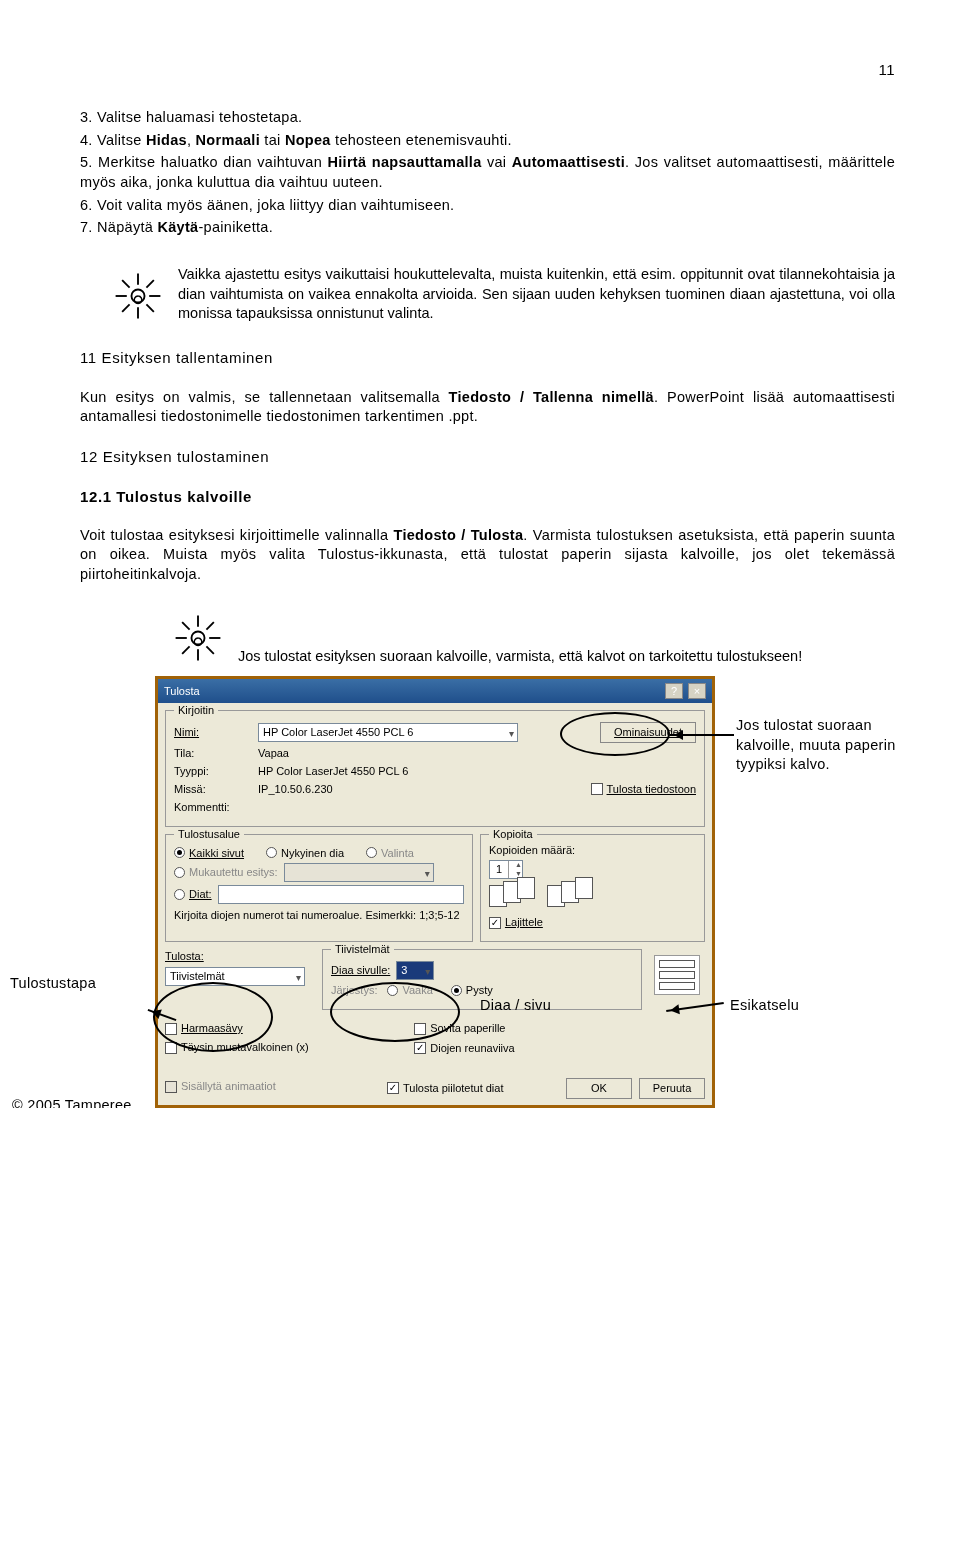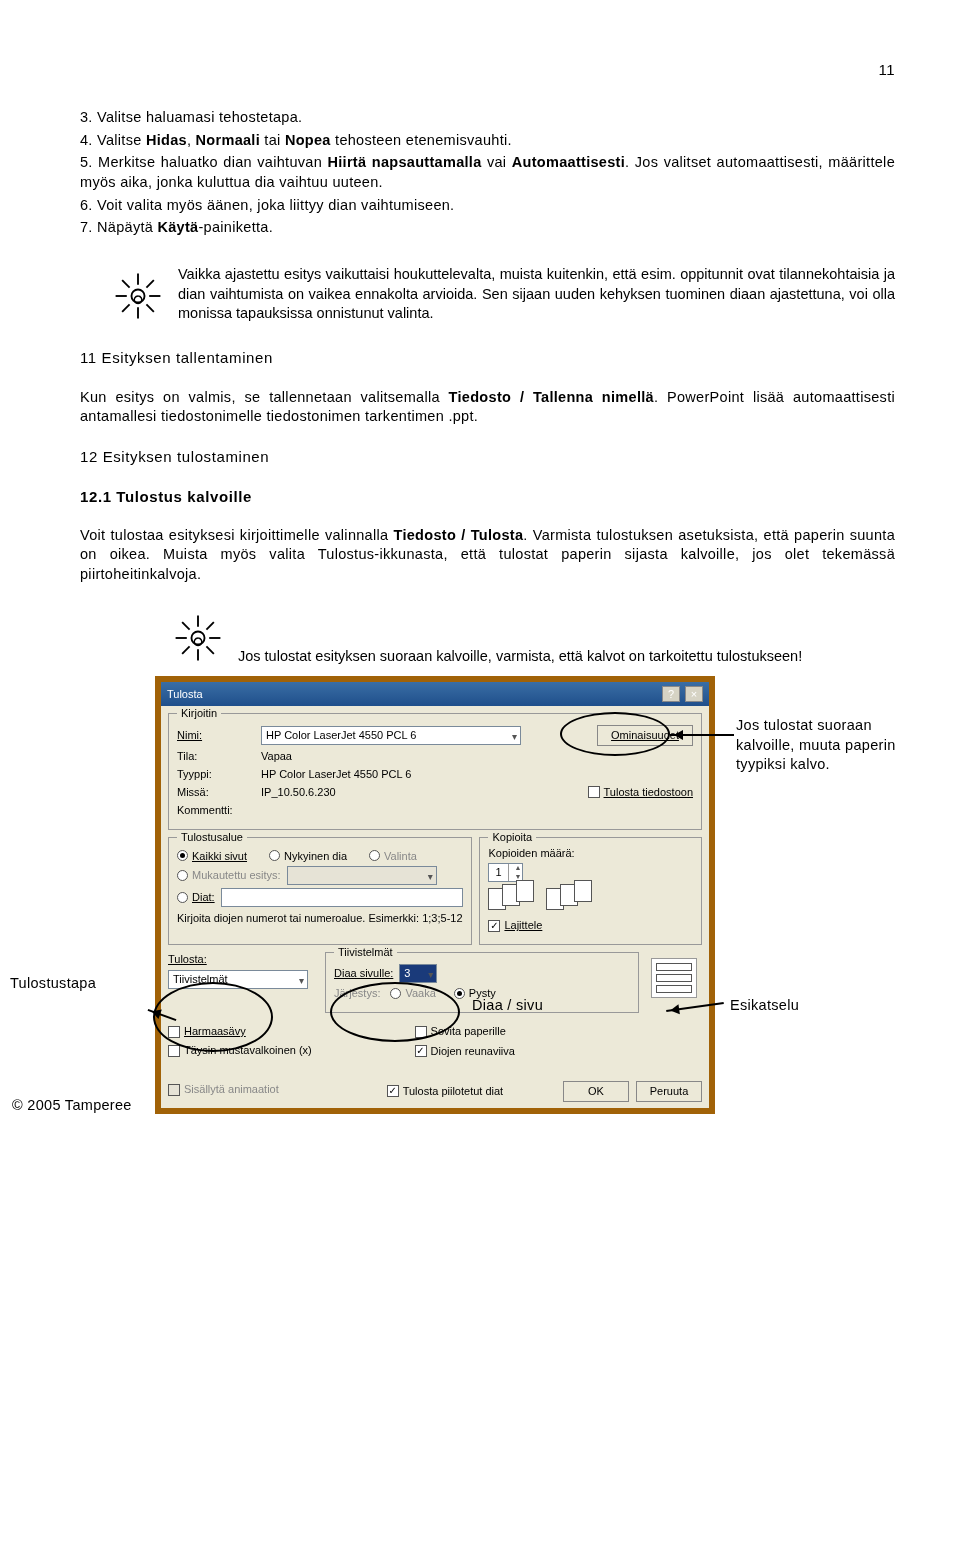--- a/index.html
+++ b/index.html
@@ -16,7 +16,7 @@
 .b{font-weight:bold}
 
 .dlg-wrap{position:relative;margin-top:8px}
-.dlg{position:relative;width:560px;margin-left:75px;border:6px solid #a16207;background:#ece9d8;font-family:Tahoma,Arial,sans-serif;font-size:11px;color:#000}
+.dlg{position:relative;width:560px;margin-left:75px;border:3px solid #a16207;background:#ece9d8;font-family:Tahoma,Arial,sans-serif;font-size:11px;color:#000}
 .titlebar{background:linear-gradient(#3a6ea5,#1f4f8b);color:#fff;padding:4px 6px;display:flex;justify-content:space-between;align-items:center}
 .tbtns span{display:inline-block;width:18px;height:16px;background:#d6d3c4;border:1px solid #888;text-align:center;line-height:14px;font-size:11px;margin-left:2px}
 .gbox{border:1px solid #999;margin:7px;padding:8px 8px 8px;position:relative}

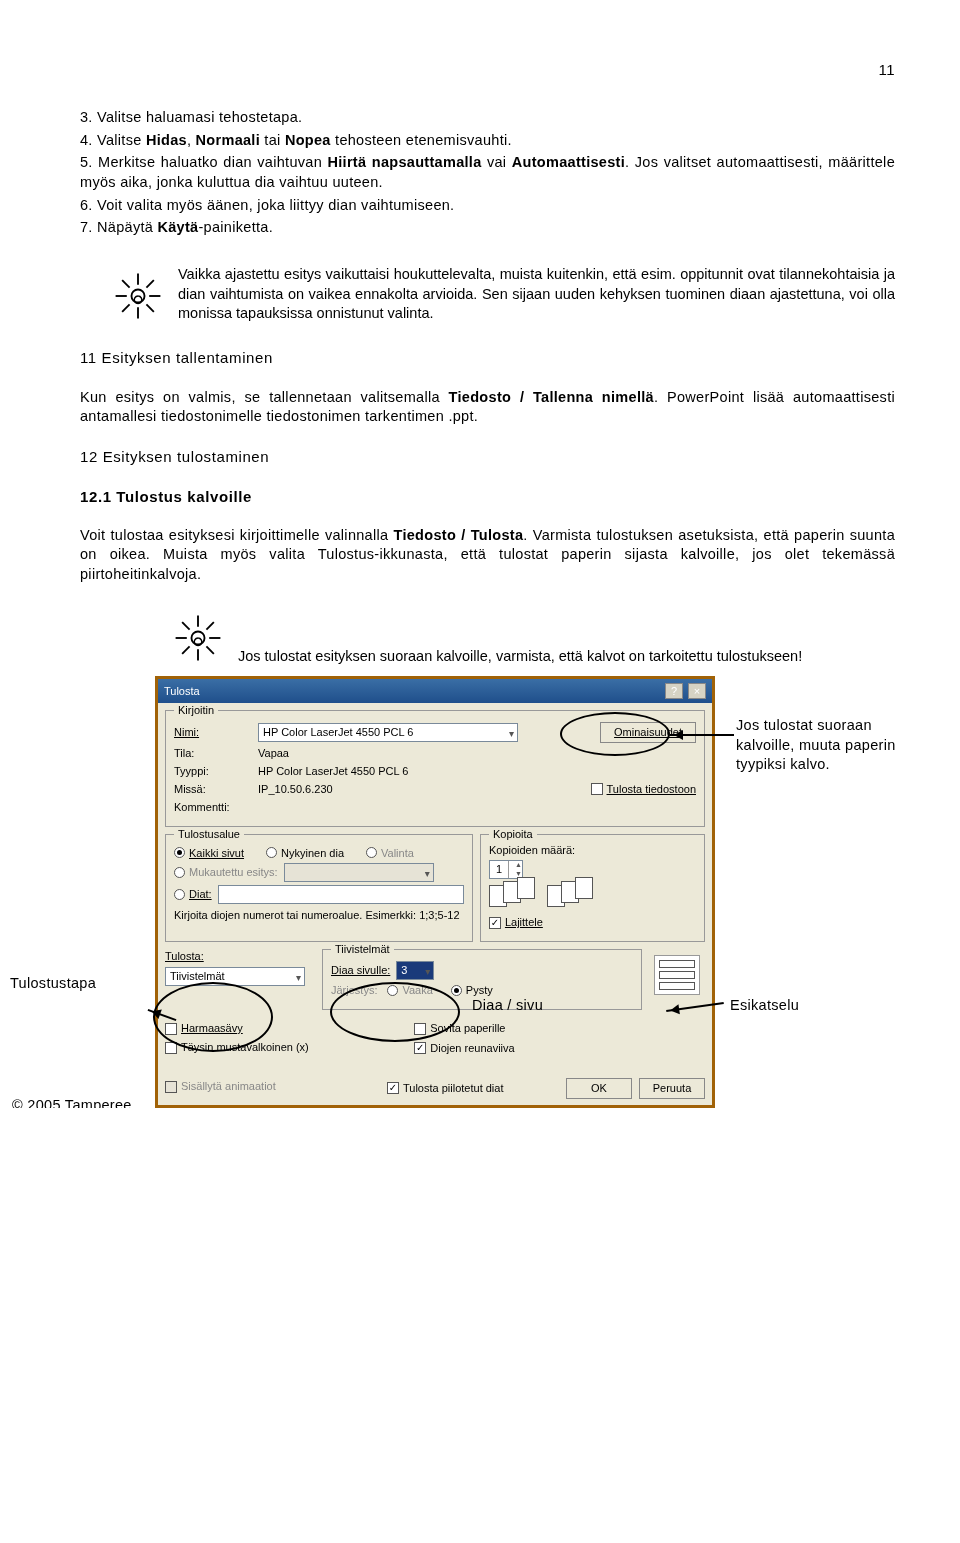--- a/index.html
+++ b/index.html
@@ -287,7 +287,7 @@
 
   <div class="anno" style="left:656px;top:40px;width:160px">Jos tulostat suoraan kalvoille, muuta paperin tyypiksi kalvo.</div>
   <div class="anno" style="left:-70px;top:298px">Tulostustapa</div>
-  <div class="anno" style="left:392px;top:320px">Diaa / sivu</div>
+  <div class="anno" style="left:400px;top:320px">Diaa / sivu</div>
   <div class="anno" style="left:650px;top:320px">Esikatselu</div>
   <div class="anno" style="left:-68px;top:420px">© 2005 Tamperee</div>
 </div>

